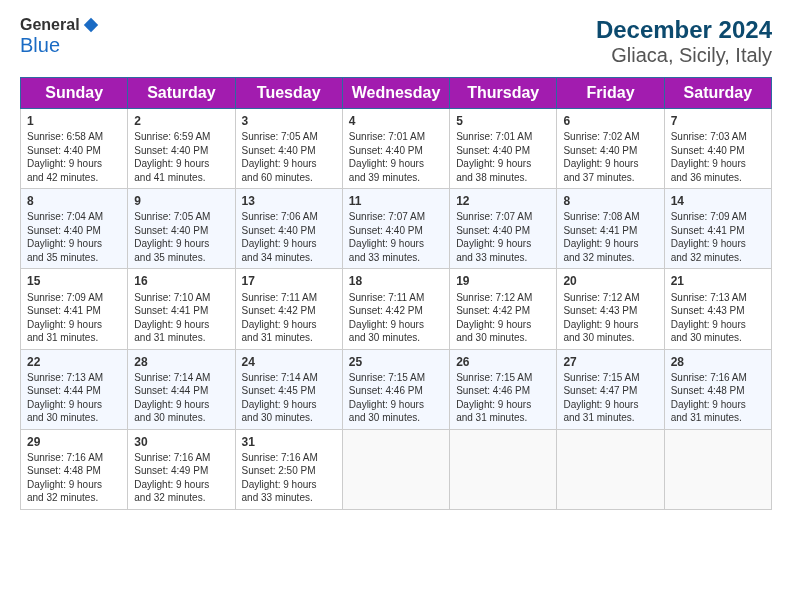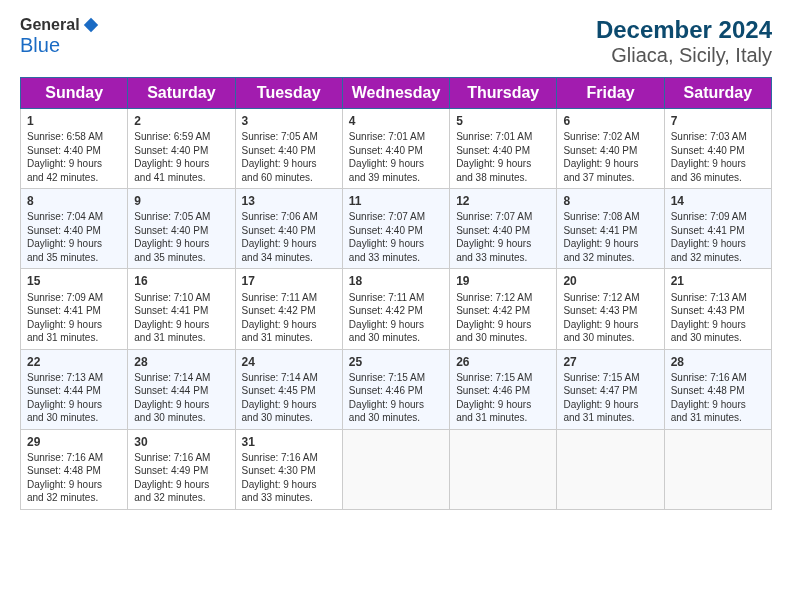--- a/index.html
+++ b/index.html
@@ -163,7 +163,7 @@
         <tr>
           <td><span class="day-number">29</span><span>Sunrise: 7:16 AM</span><br><span>Sunset: 4:48 PM</span><br><span>Daylight: 9 hours and 32 minutes.</span></td>
           <td><span class="day-number">30</span><span>Sunrise: 7:16 AM</span><br><span>Sunset: 4:49 PM</span><br><span>Daylight: 9 hours and 32 minutes.</span></td>
-          <td><span class="day-number">31</span><span>Sunrise: 7:16 AM</span><br><span>Sunset: 4:30 PM</span><br><span>Daylight: 9 hours and 33 minutes.</span></td>
+          <td><span class="day-number">31</span><span>Sunrise: 7:16 AM</span><br><span>Sunset: 2:50 PM</span><br><span>Daylight: 9 hours and 33 minutes.</span></td>
           <td class="empty-cell"></td>
           <td class="empty-cell"></td>
           <td class="empty-cell"></td>

